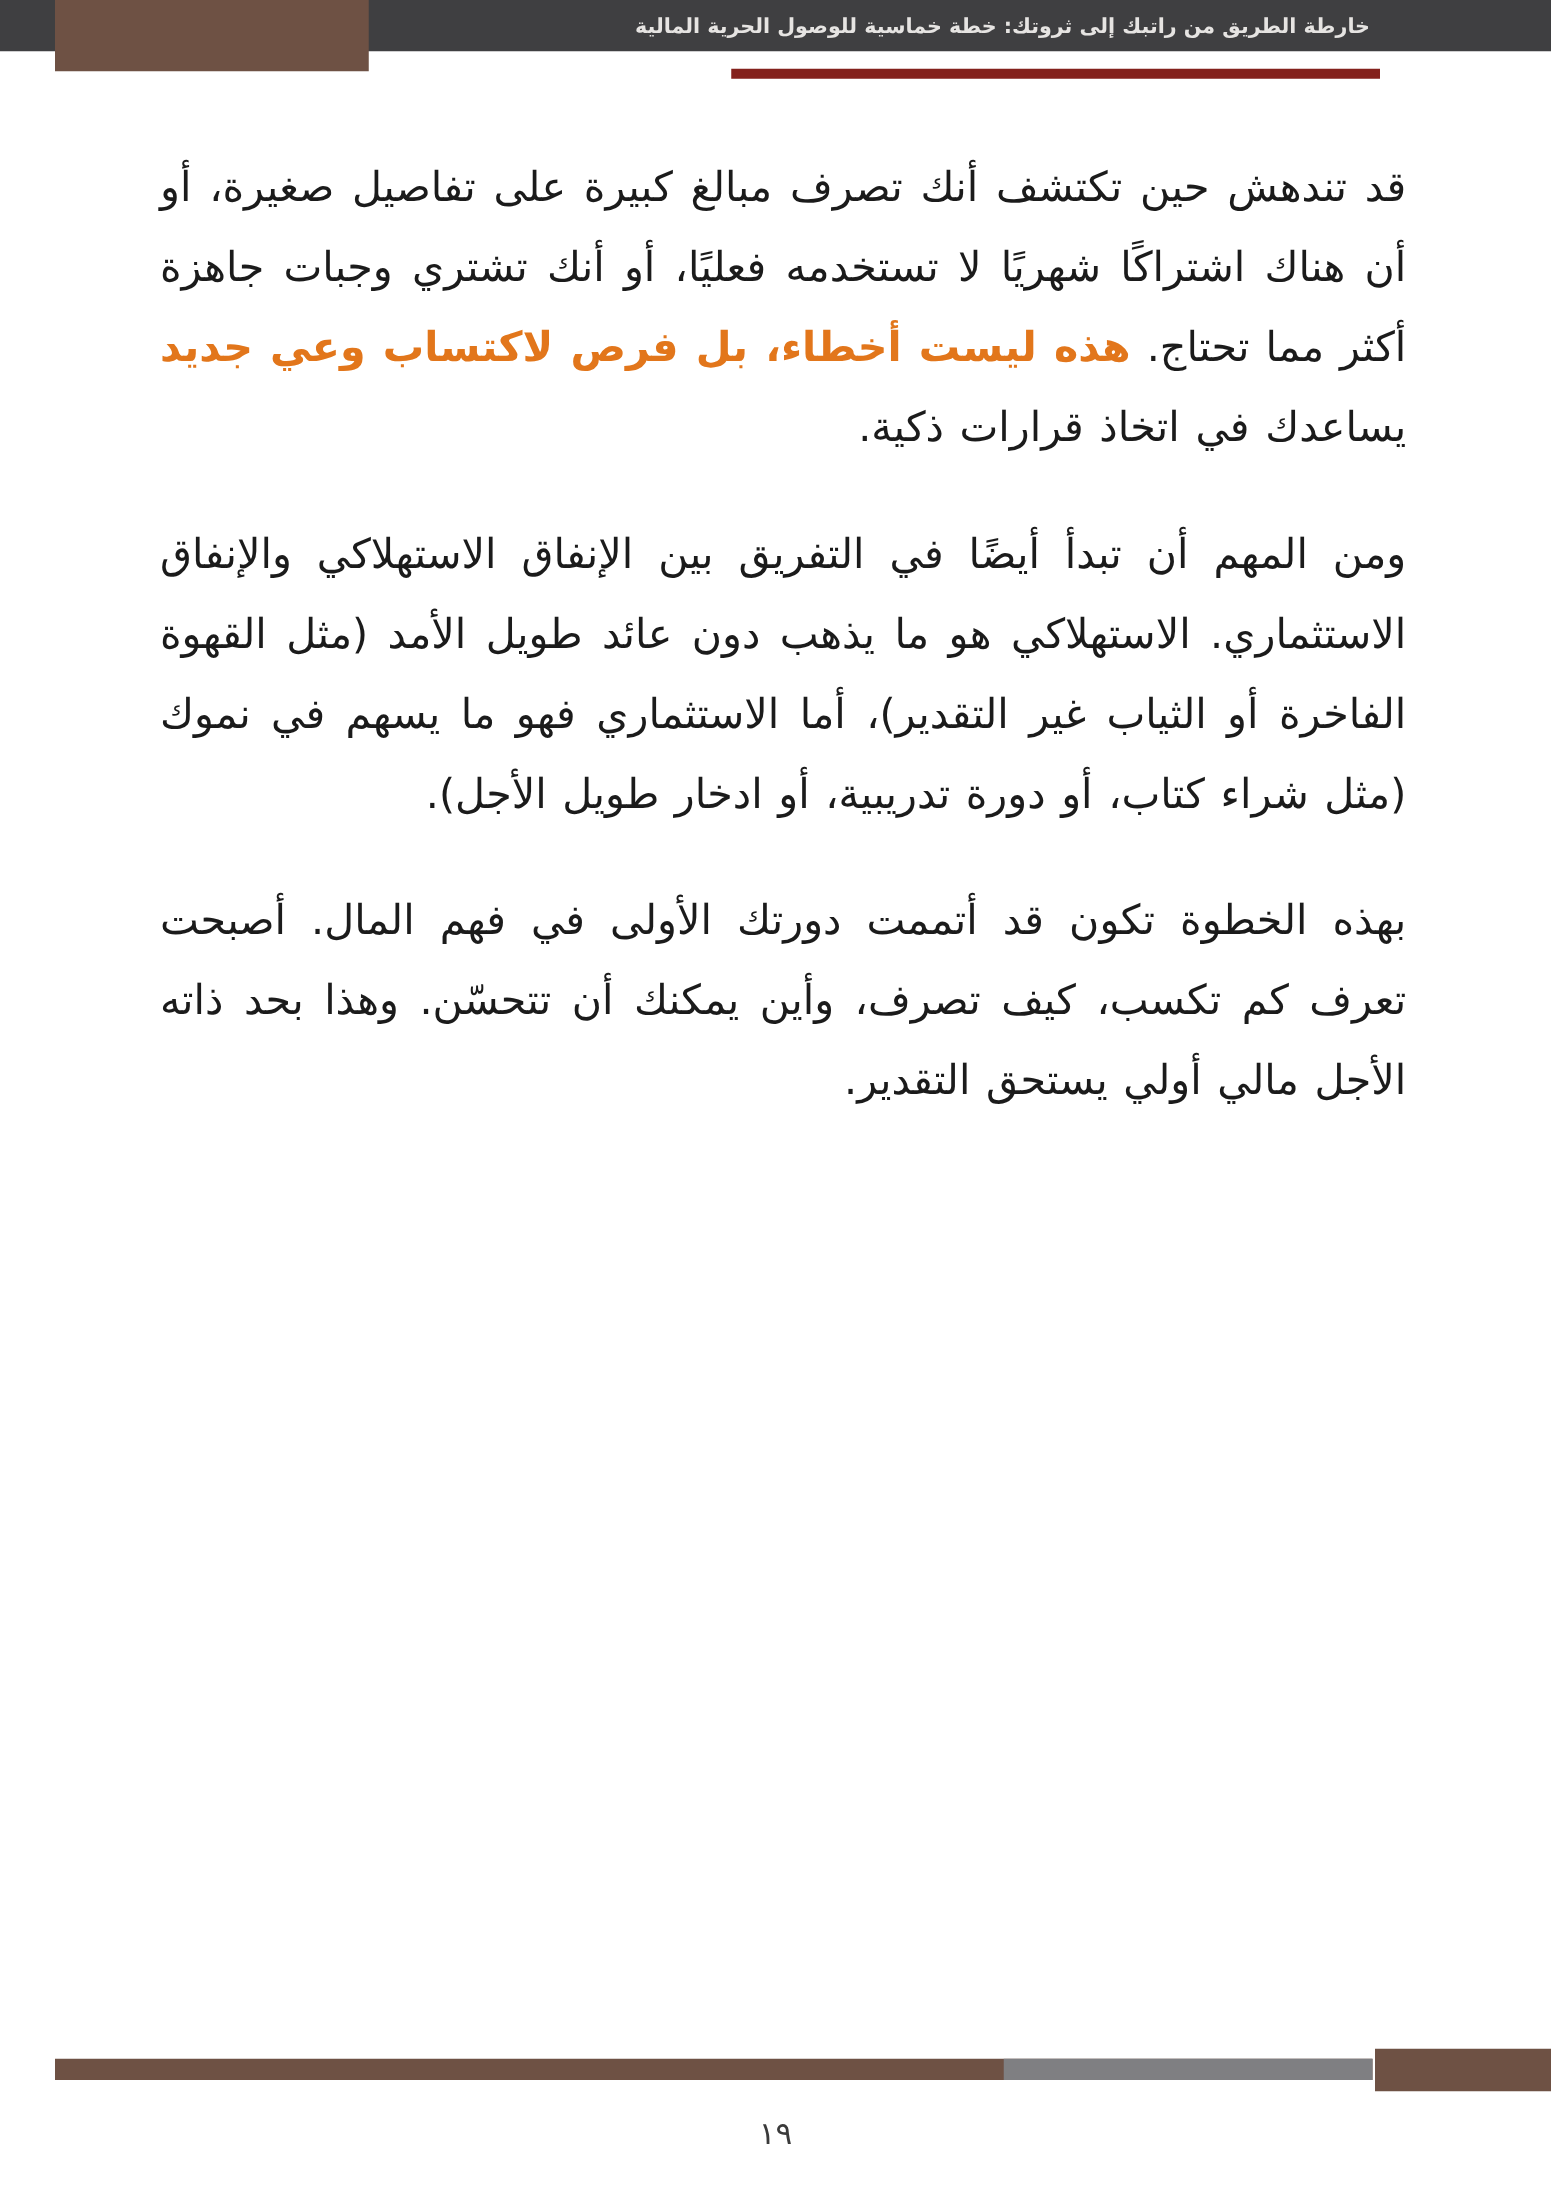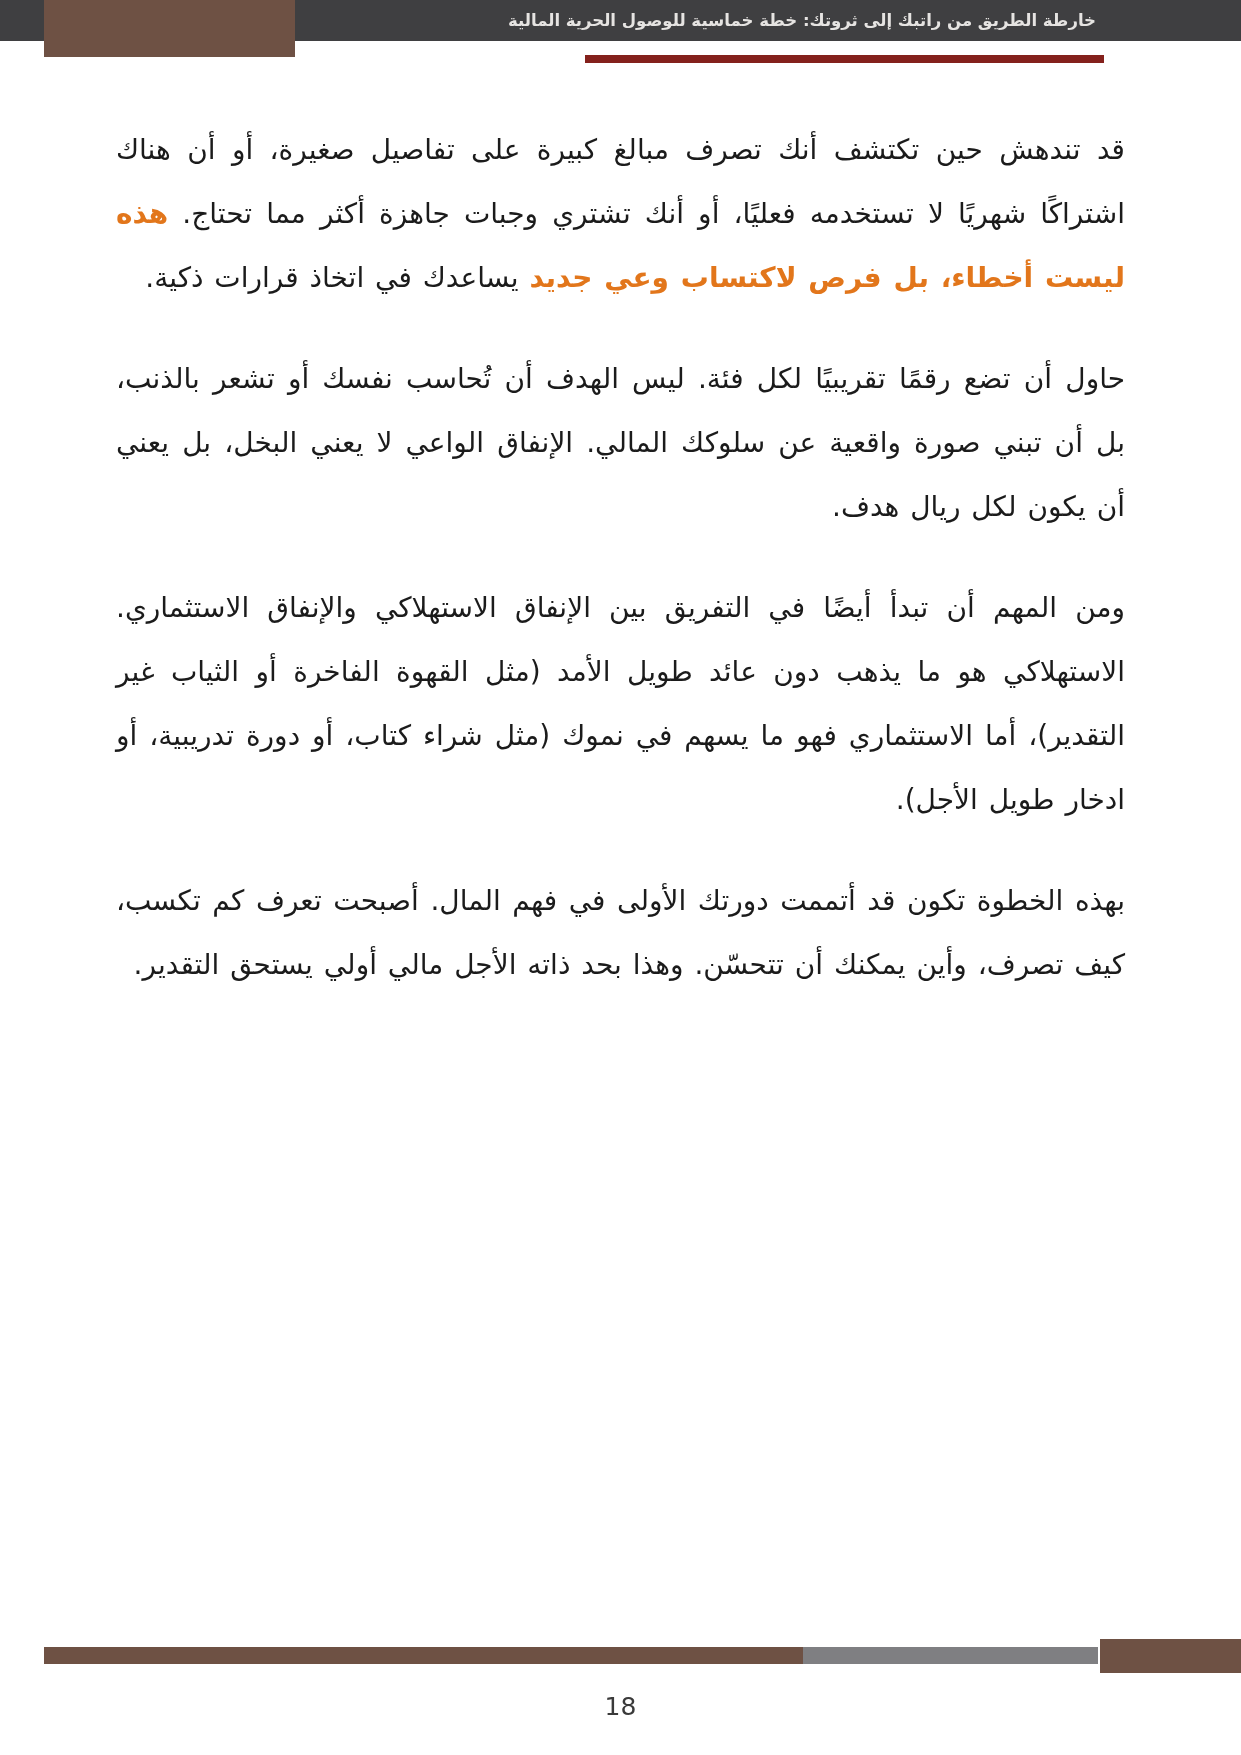--- a/index.html
+++ b/index.html
@@ -54,10 +54,11 @@
   .doc-body p{
     direction:rtl;
     text-align:justify;
-    font-size:28px;
+    font-size:33px;
     line-height:64px;
     margin-bottom:37px;
     word-spacing:2px;
+    margin-left:12px;
   }
   .doc-body p:last-child{margin-bottom:0;}
   .highlight{

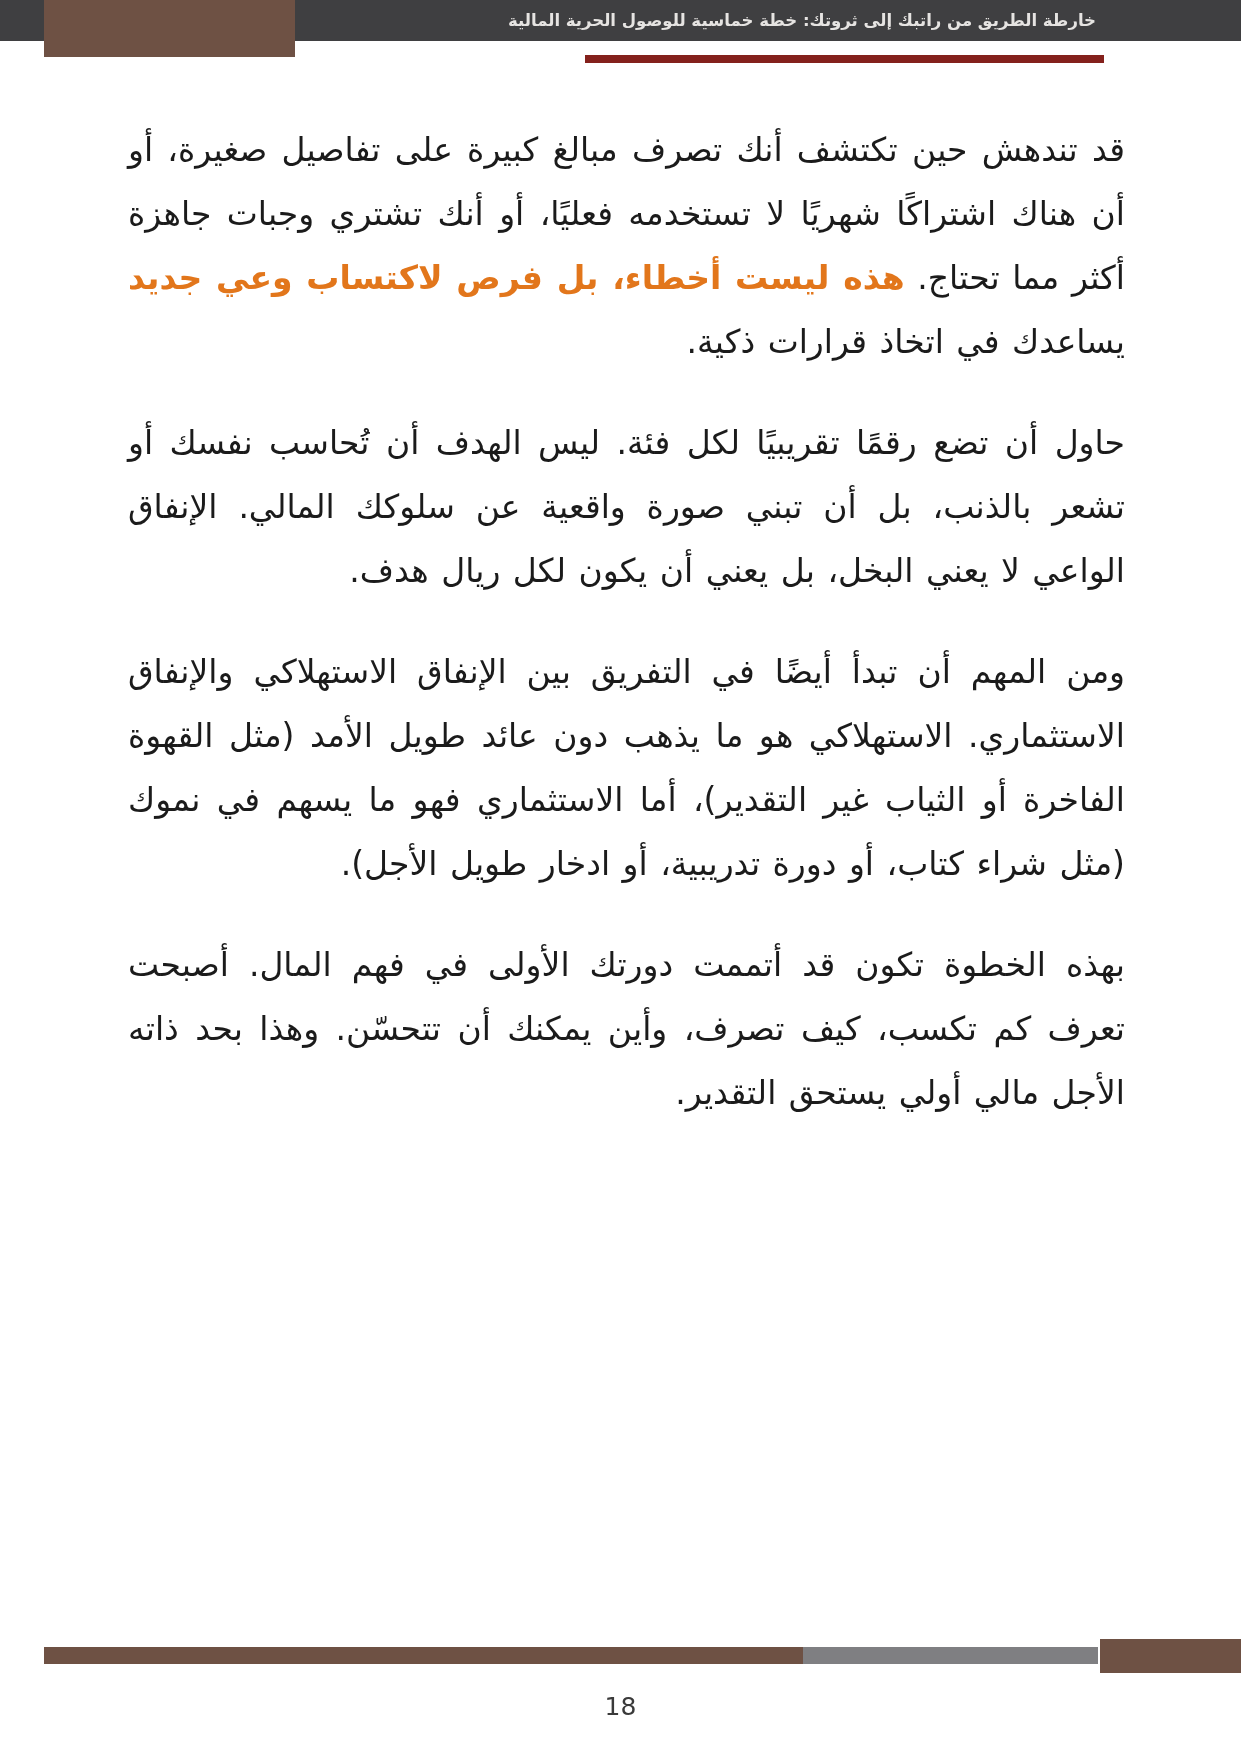--- a/index.html
+++ b/index.html
@@ -101,7 +101,6 @@
   <div class="doc-body">
     <p><span>قد تندهش حين تكتشف أنك تصرف مبالغ كبيرة على تفاصيل صغيرة، أو أن هناك اشتراكًا شهريًا لا تستخدمه فعليًا، أو أنك تشتري وجبات جاهزة أكثر مما تحتاج. </span><strong class="highlight">هذه ليست أخطاء، بل فرص لاكتساب وعي جديد</strong><span> يساعدك في اتخاذ قرارات ذكية.</span></p>
 
-    <p>حاول أن تضع رقمًا تقريبيًا لكل فئة. ليس الهدف أن تُحاسب نفسك أو تشعر بالذنب، بل أن تبني صورة واقعية عن سلوكك المالي. الإنفاق الواعي لا يعني البخل، بل يعني أن يكون لكل ريال هدف.</p>
 
     <p>ومن المهم أن تبدأ أيضًا في التفريق بين الإنفاق الاستهلاكي والإنفاق الاستثماري. الاستهلاكي هو ما يذهب دون عائد طويل الأمد (مثل القهوة الفاخرة أو الثياب غير التقدير)، أما الاستثماري فهو ما يسهم في نموك (مثل شراء كتاب، أو دورة تدريبية، أو ادخار طويل الأجل).</p>
 

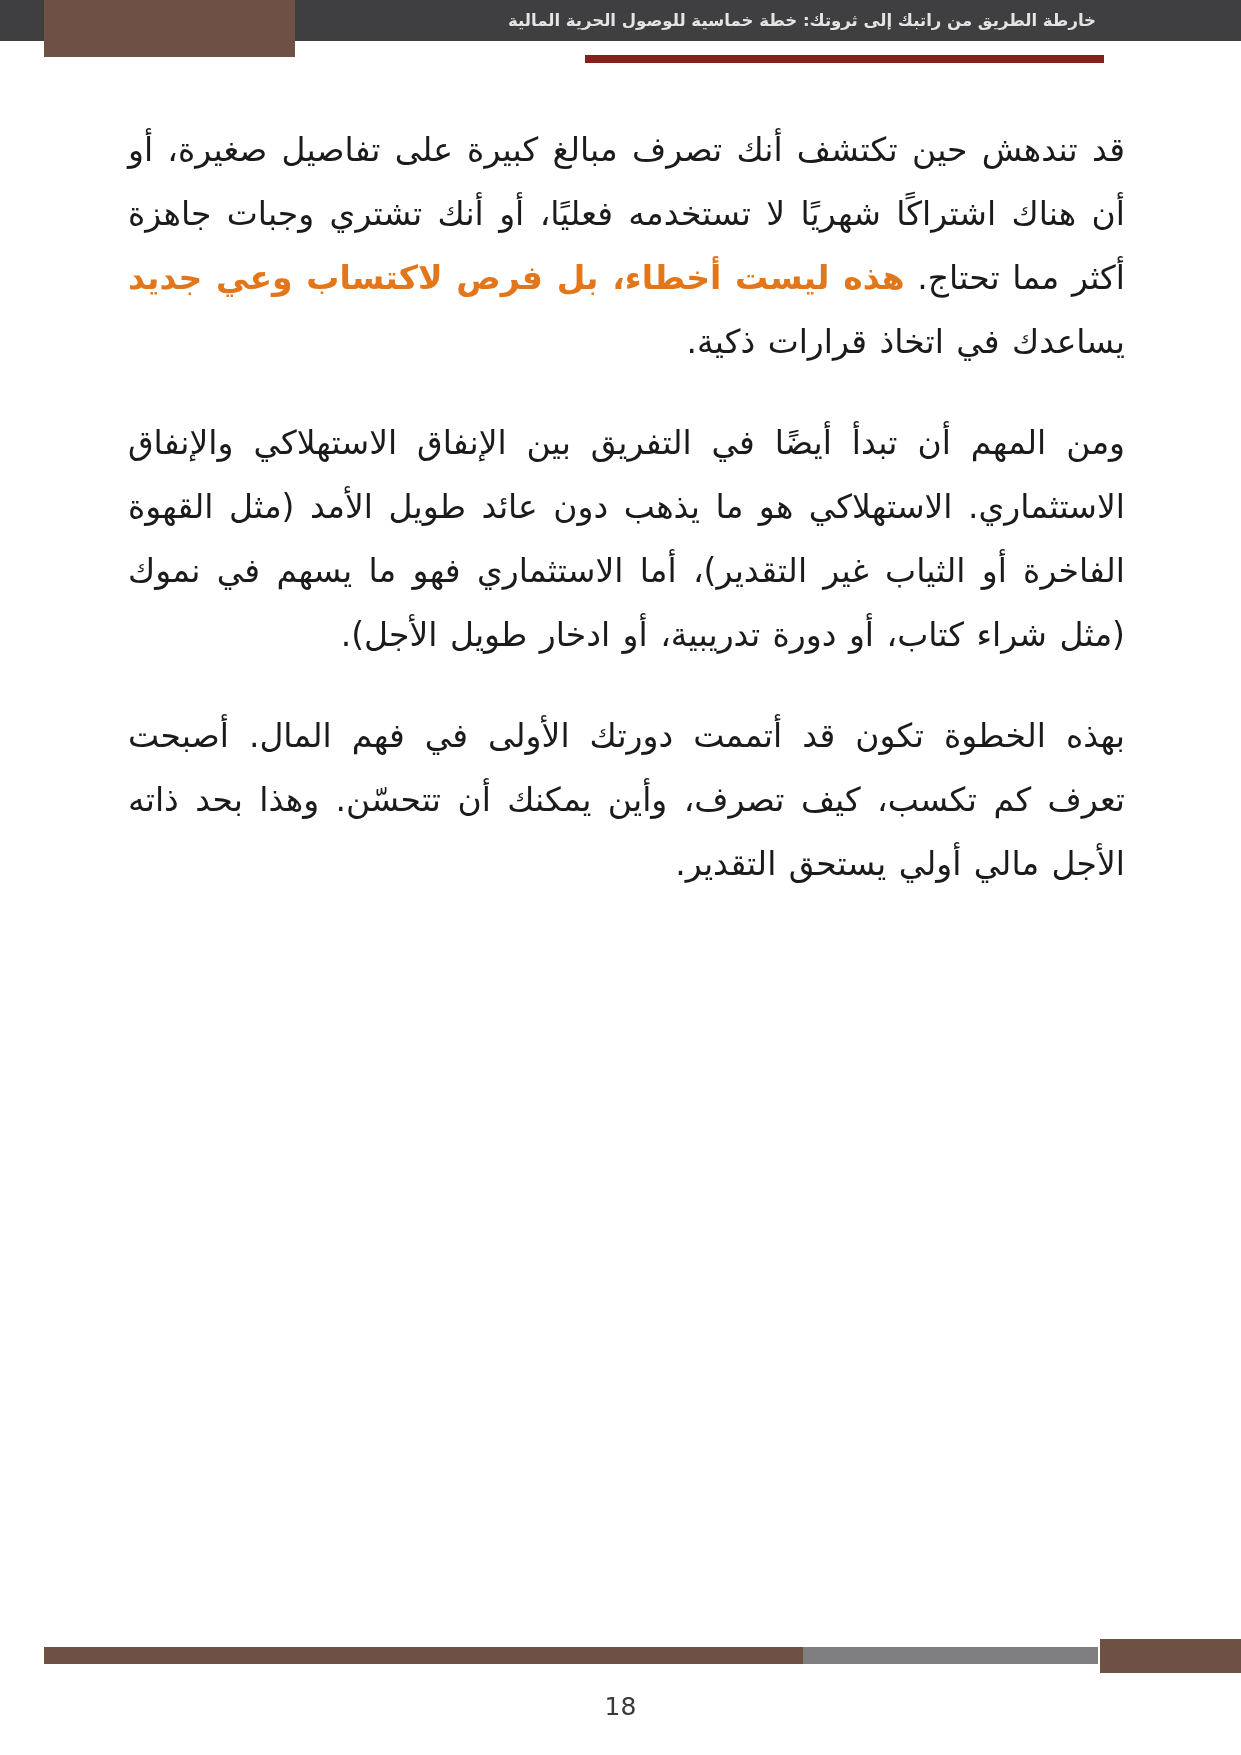--- a/index.html
+++ b/index.html
@@ -111,7 +111,7 @@
   <div class="footer-bar-gray"></div>
   <div class="footer-bar-brown-right"></div>
 
-  <div class="page-number">18</div>
+  <div class="page-number">١٩</div>
 
 </div>
 

